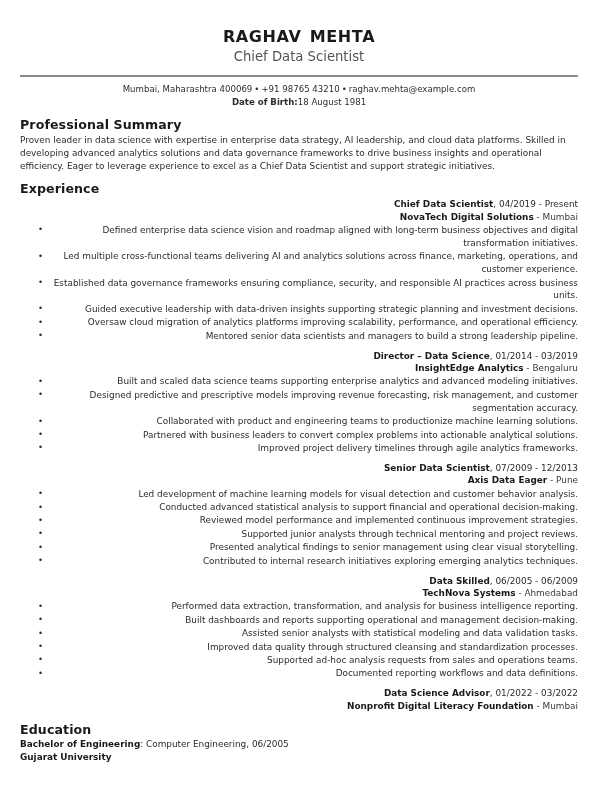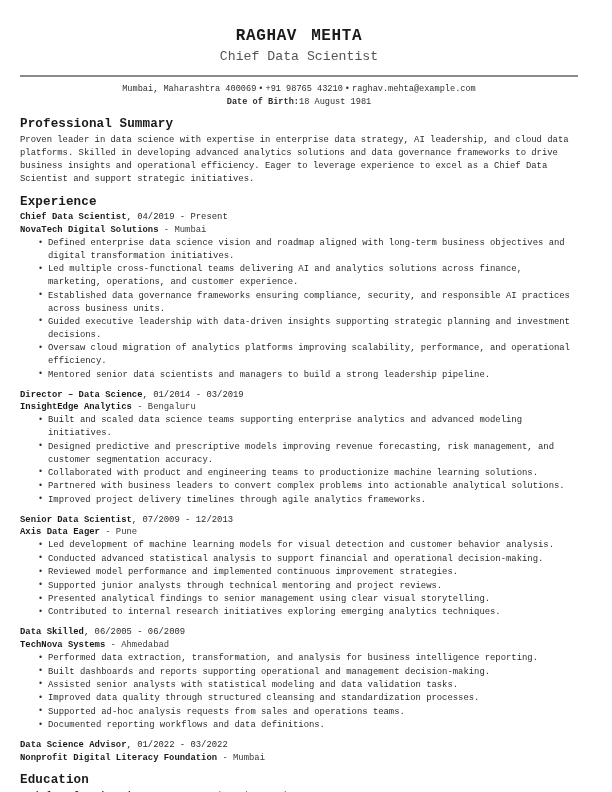--- a/index.html
+++ b/index.html
@@ -20,7 +20,6 @@
     box-sizing: border-box;
     padding: 22px 20px 16px 20px;
     position: relative;
-    font-family: Liberation Mono, monospace;
   }
 
   

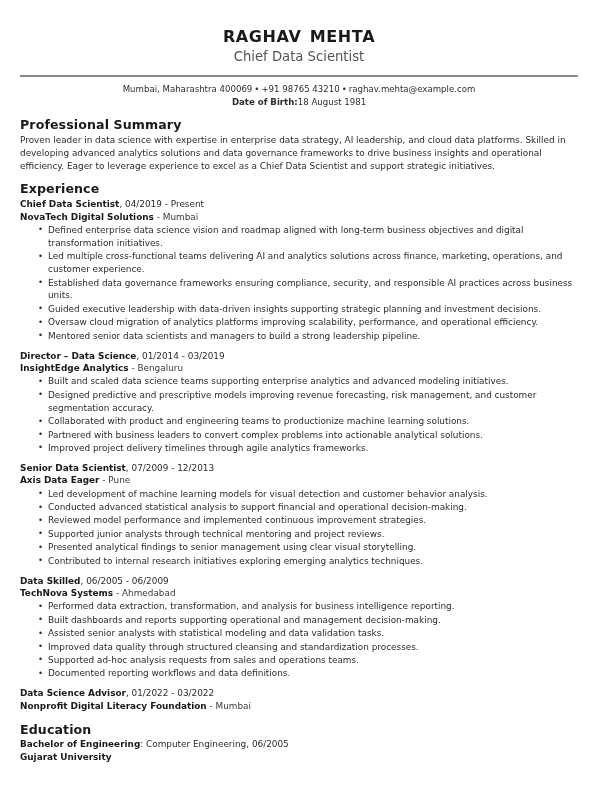--- a/index.html
+++ b/index.html
@@ -92,6 +92,7 @@
   .job {
     margin-top: 0;
     margin-bottom: 7px;
+    text-align: right;
   }
   .job:first-of-type {
     margin-top: 0;

